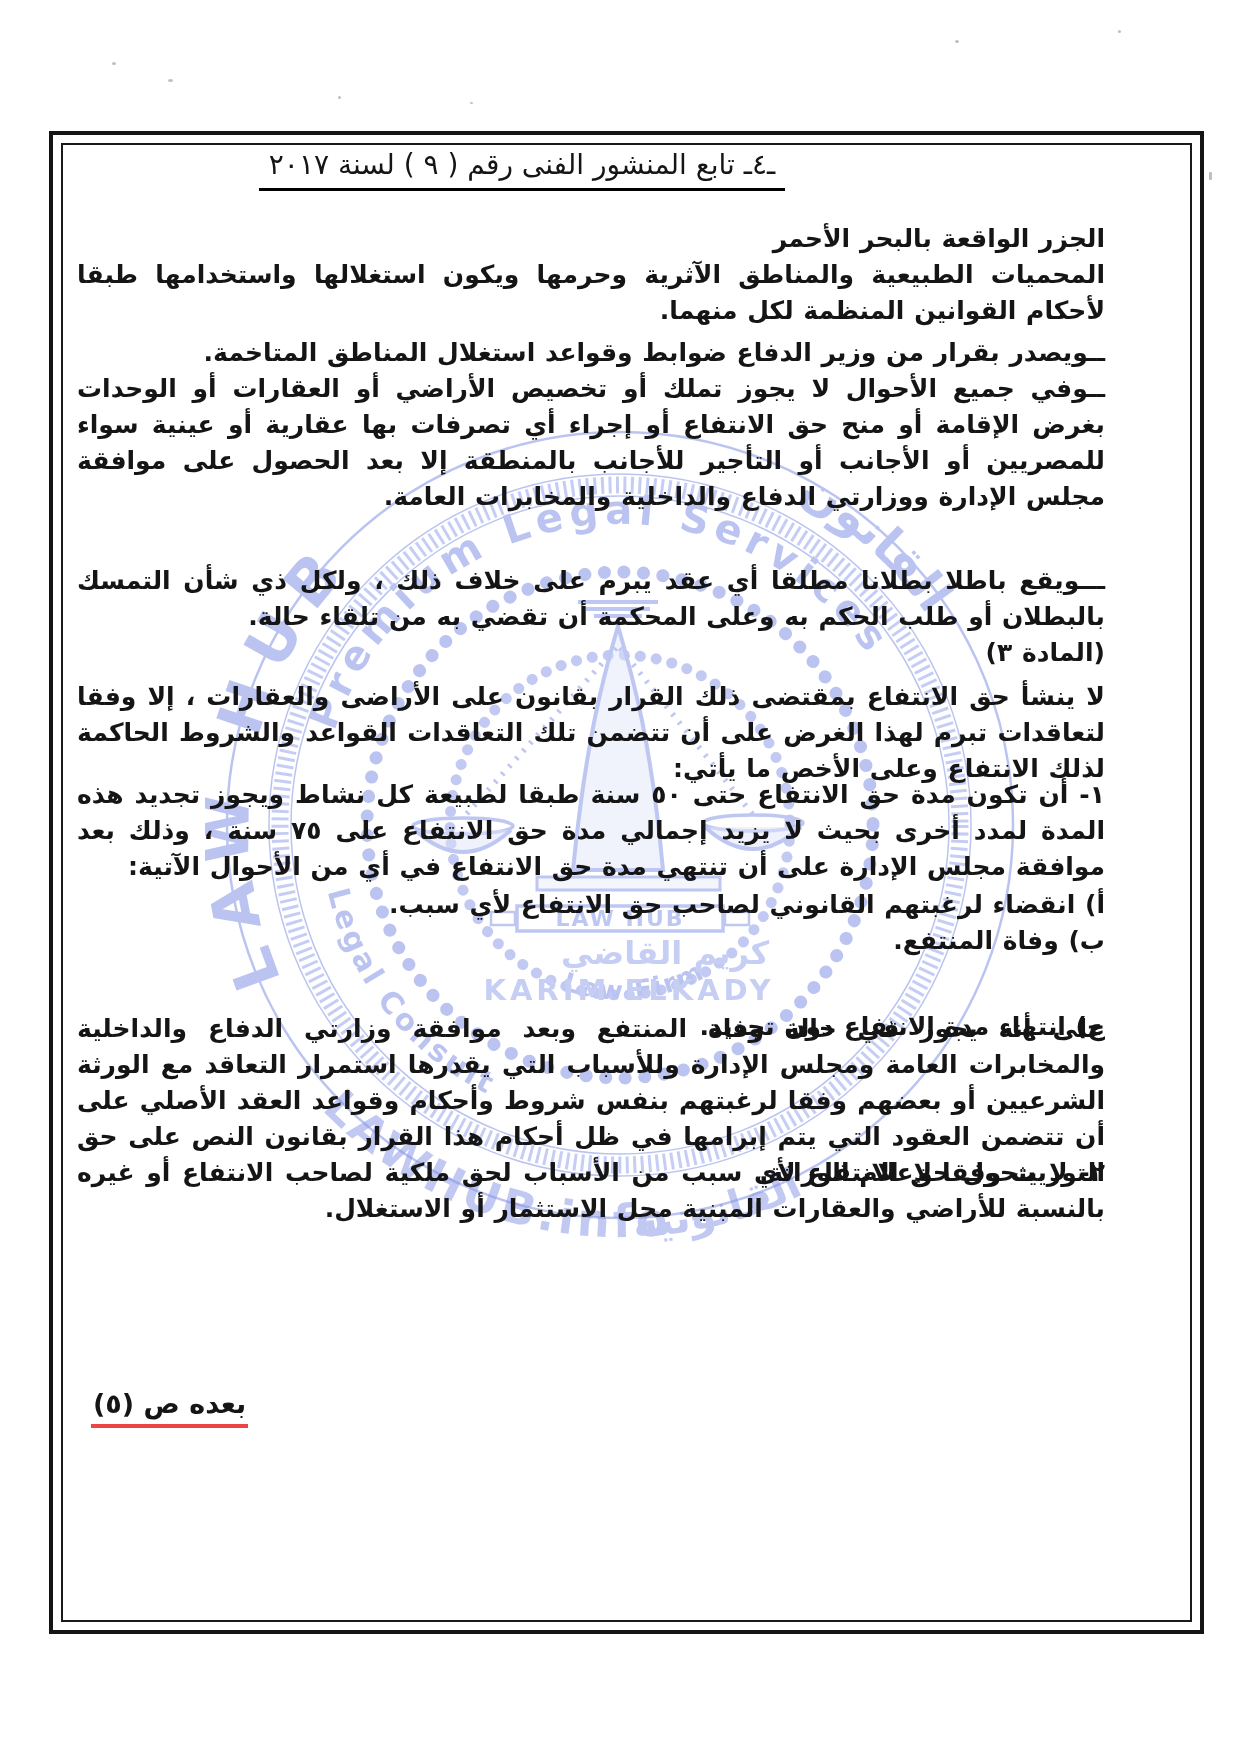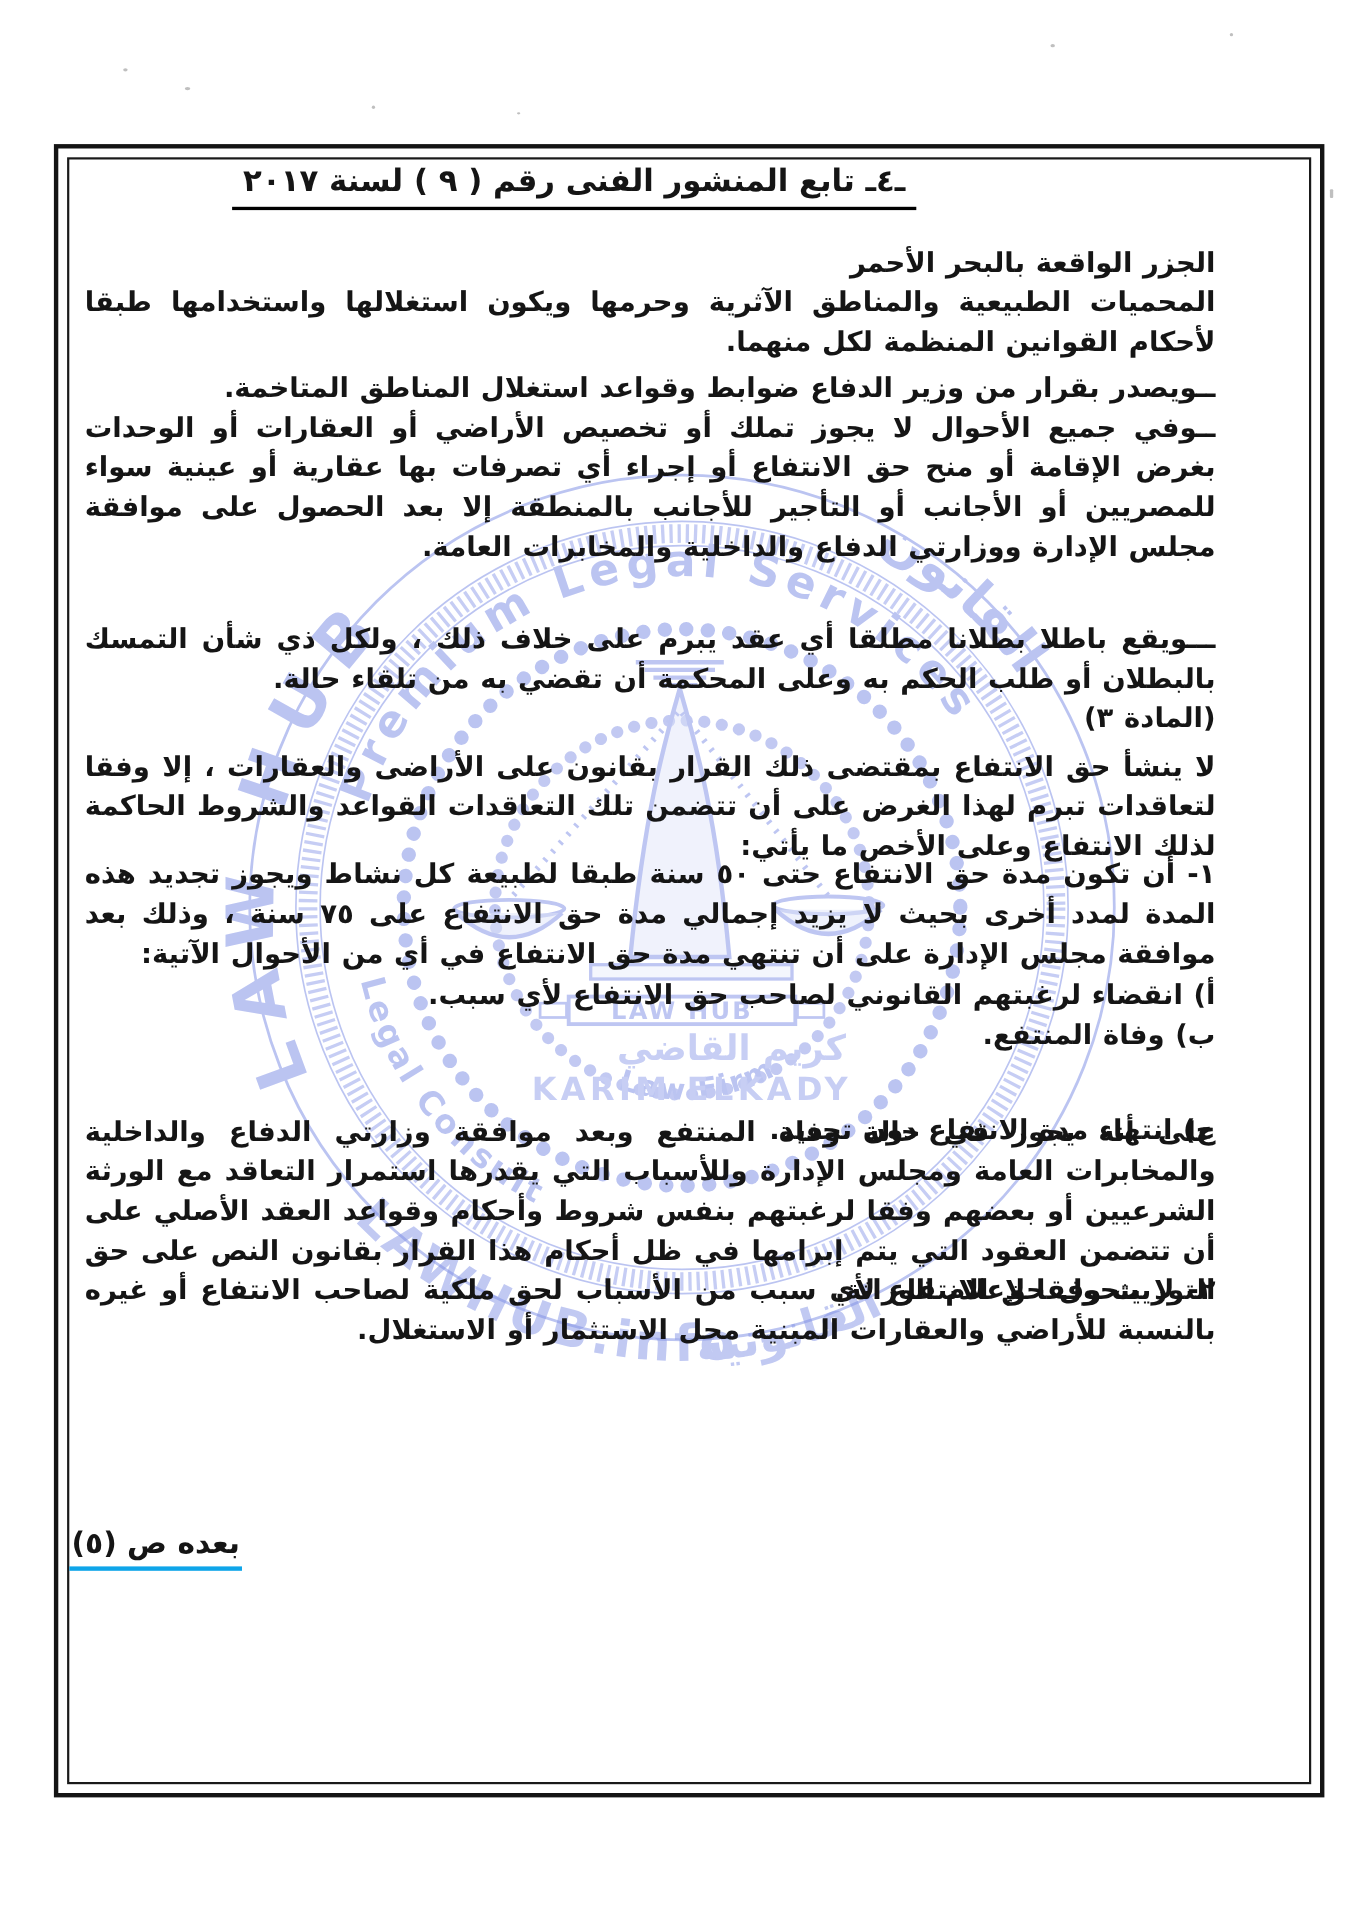--- a/index.html
+++ b/index.html
@@ -26,7 +26,7 @@
   .doc{position:absolute;inset:0;z-index:2;direction:rtl;}
   .title-wrap{position:absolute;top:148px;left:0;width:1044px;text-align:center;}
   .doc-title{
-    display:inline-block;font-size:28px;font-weight:bold;
+    display:inline-block;font-size:28px;font-weight:normal;
     border-bottom:3.5px solid #000;padding:0 10px 7px 10px;letter-spacing:0;
   }
   .para{

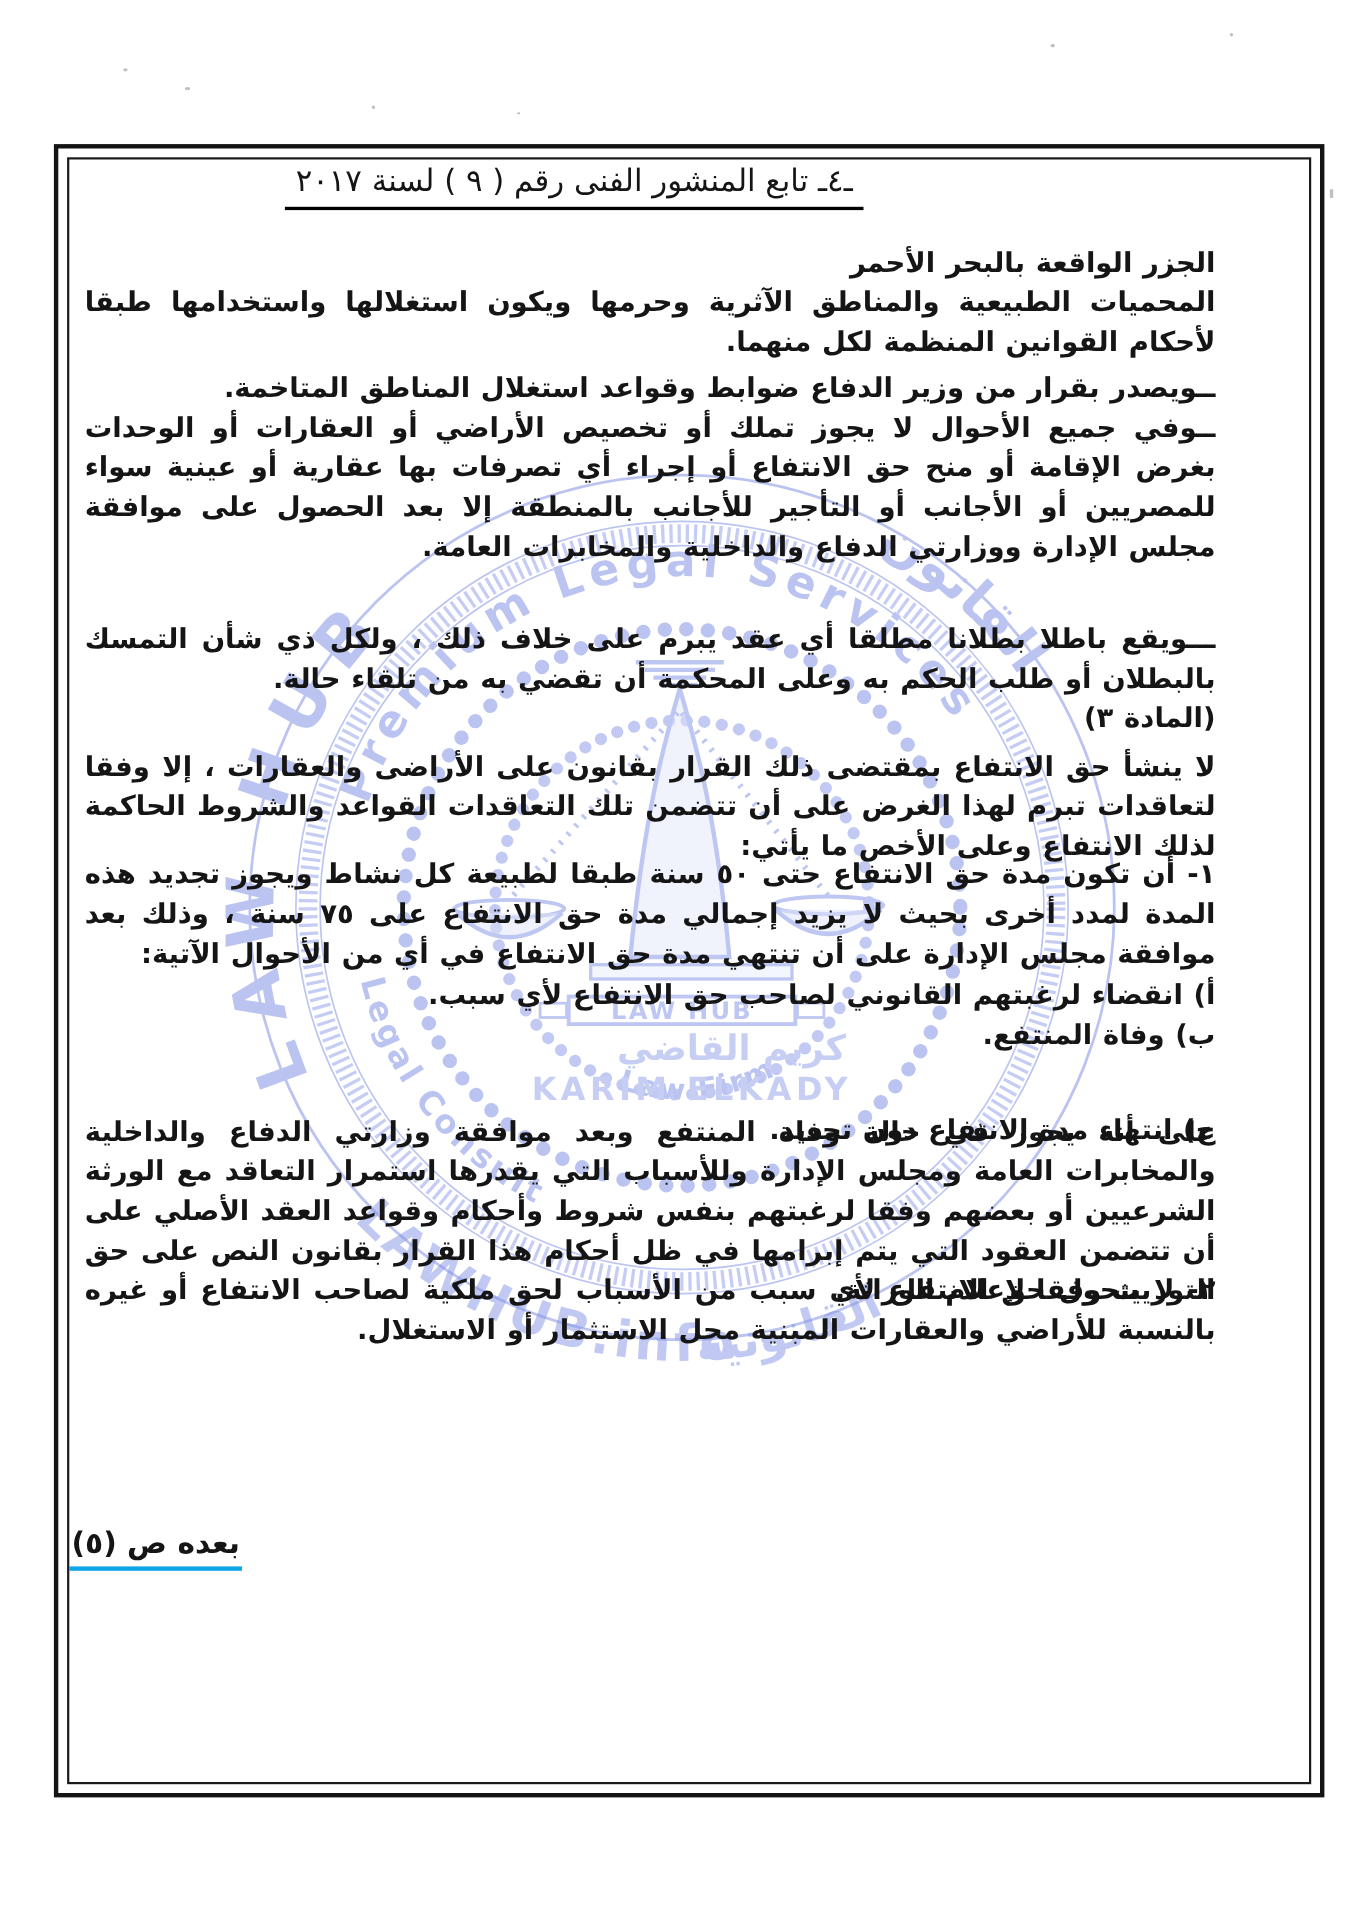--- a/index.html
+++ b/index.html
@@ -40,7 +40,7 @@
     font-size:27px;font-weight:bold;text-align:left;
     z-index:2;direction:rtl;
   }
-  .footer-note span{display:inline-block;border-bottom:4px solid #0ea5e9;padding:0 2px 5px 2px;}
+  .footer-note span{display:inline-block;border-bottom:4px solid #ef4444;padding:0 2px 5px 2px;margin-left:28px;}
 </style>
 </head>
 <body>

